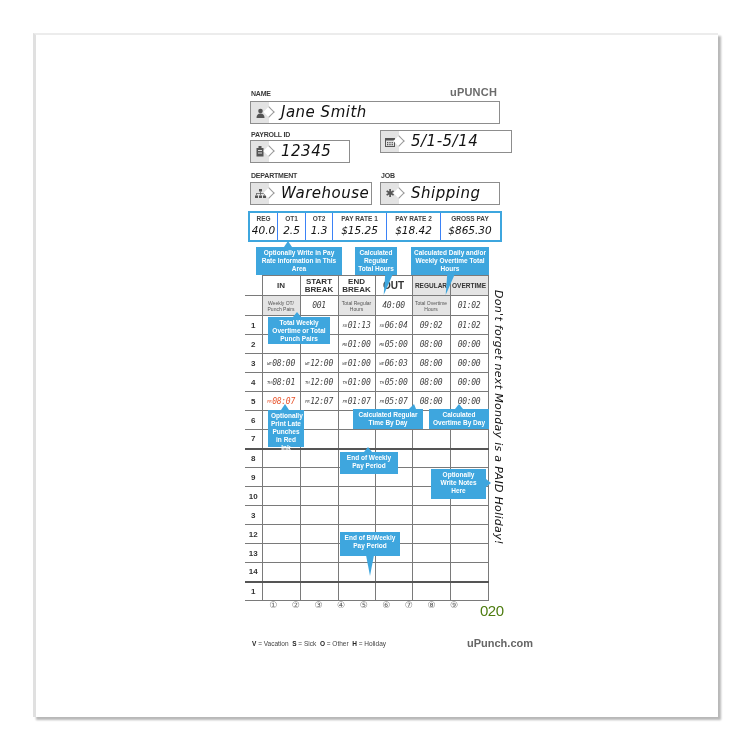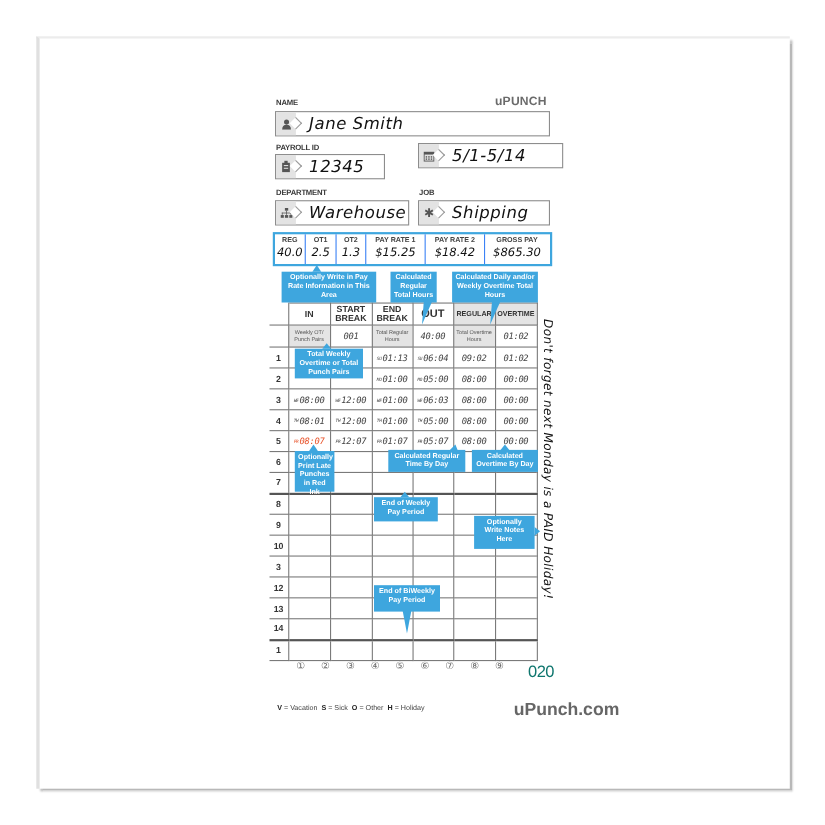--- a/index.html
+++ b/index.html
@@ -35,7 +35,7 @@
   .notes-text span { position:absolute; left:50%; top:0; transform-origin:0 0; transform:rotate(90deg) translate(0,-50%); font-family:"DejaVu Sans", sans-serif; font-style:italic; font-size:11px; color:#111; white-space:nowrap; letter-spacing:0.3px; }
   .circles { position:absolute; top:600px; left:262px; width:226px; display:flex; }
   .circles span { width:22.6px; text-align:center; font-size:9px; color:#666; }
-  .serial { position:absolute; left:480px; top:602px; font-size:15px; color:#0f766e; letter-spacing:-0.5px; }
+  .serial { position:absolute; left:480px; top:602px; font-size:15px; color:#4d7c0f; letter-spacing:-0.5px; }
   .legend { position:absolute; left:252px; top:640px; font-size:6.5px; color:#444; white-space:nowrap; }
   .legend b { font-weight:bold; color:#222; }
   .site { position:absolute; left:427px; top:637px; font-size:16px; font-weight:bold; color:#666;padding-left:40px; }

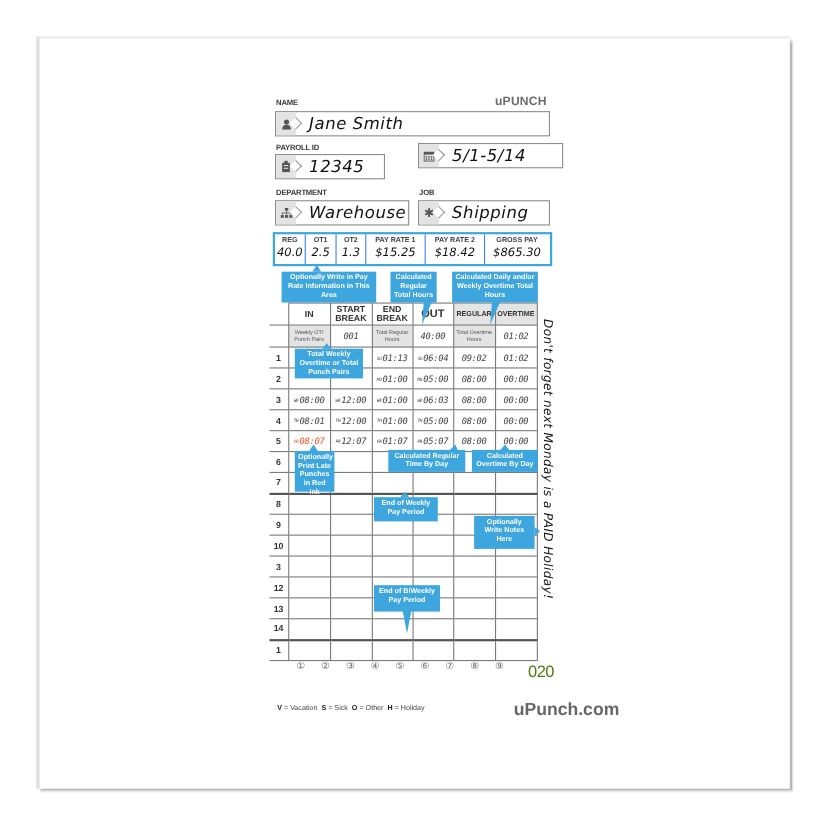--- a/index.html
+++ b/index.html
@@ -38,7 +38,7 @@
   .serial { position:absolute; left:480px; top:602px; font-size:15px; color:#4d7c0f; letter-spacing:-0.5px; }
   .legend { position:absolute; left:252px; top:640px; font-size:6.5px; color:#444; white-space:nowrap; }
   .legend b { font-weight:bold; color:#222; }
-  .site { position:absolute; left:427px; top:637px; font-size:16px; font-weight:bold; color:#666;padding-left:40px; }
+  .site { position:absolute; left:427px; top:637px; font-size:11px; font-weight:bold; color:#666;padding-left:40px; }
 </style>
 </head>
 <body>

